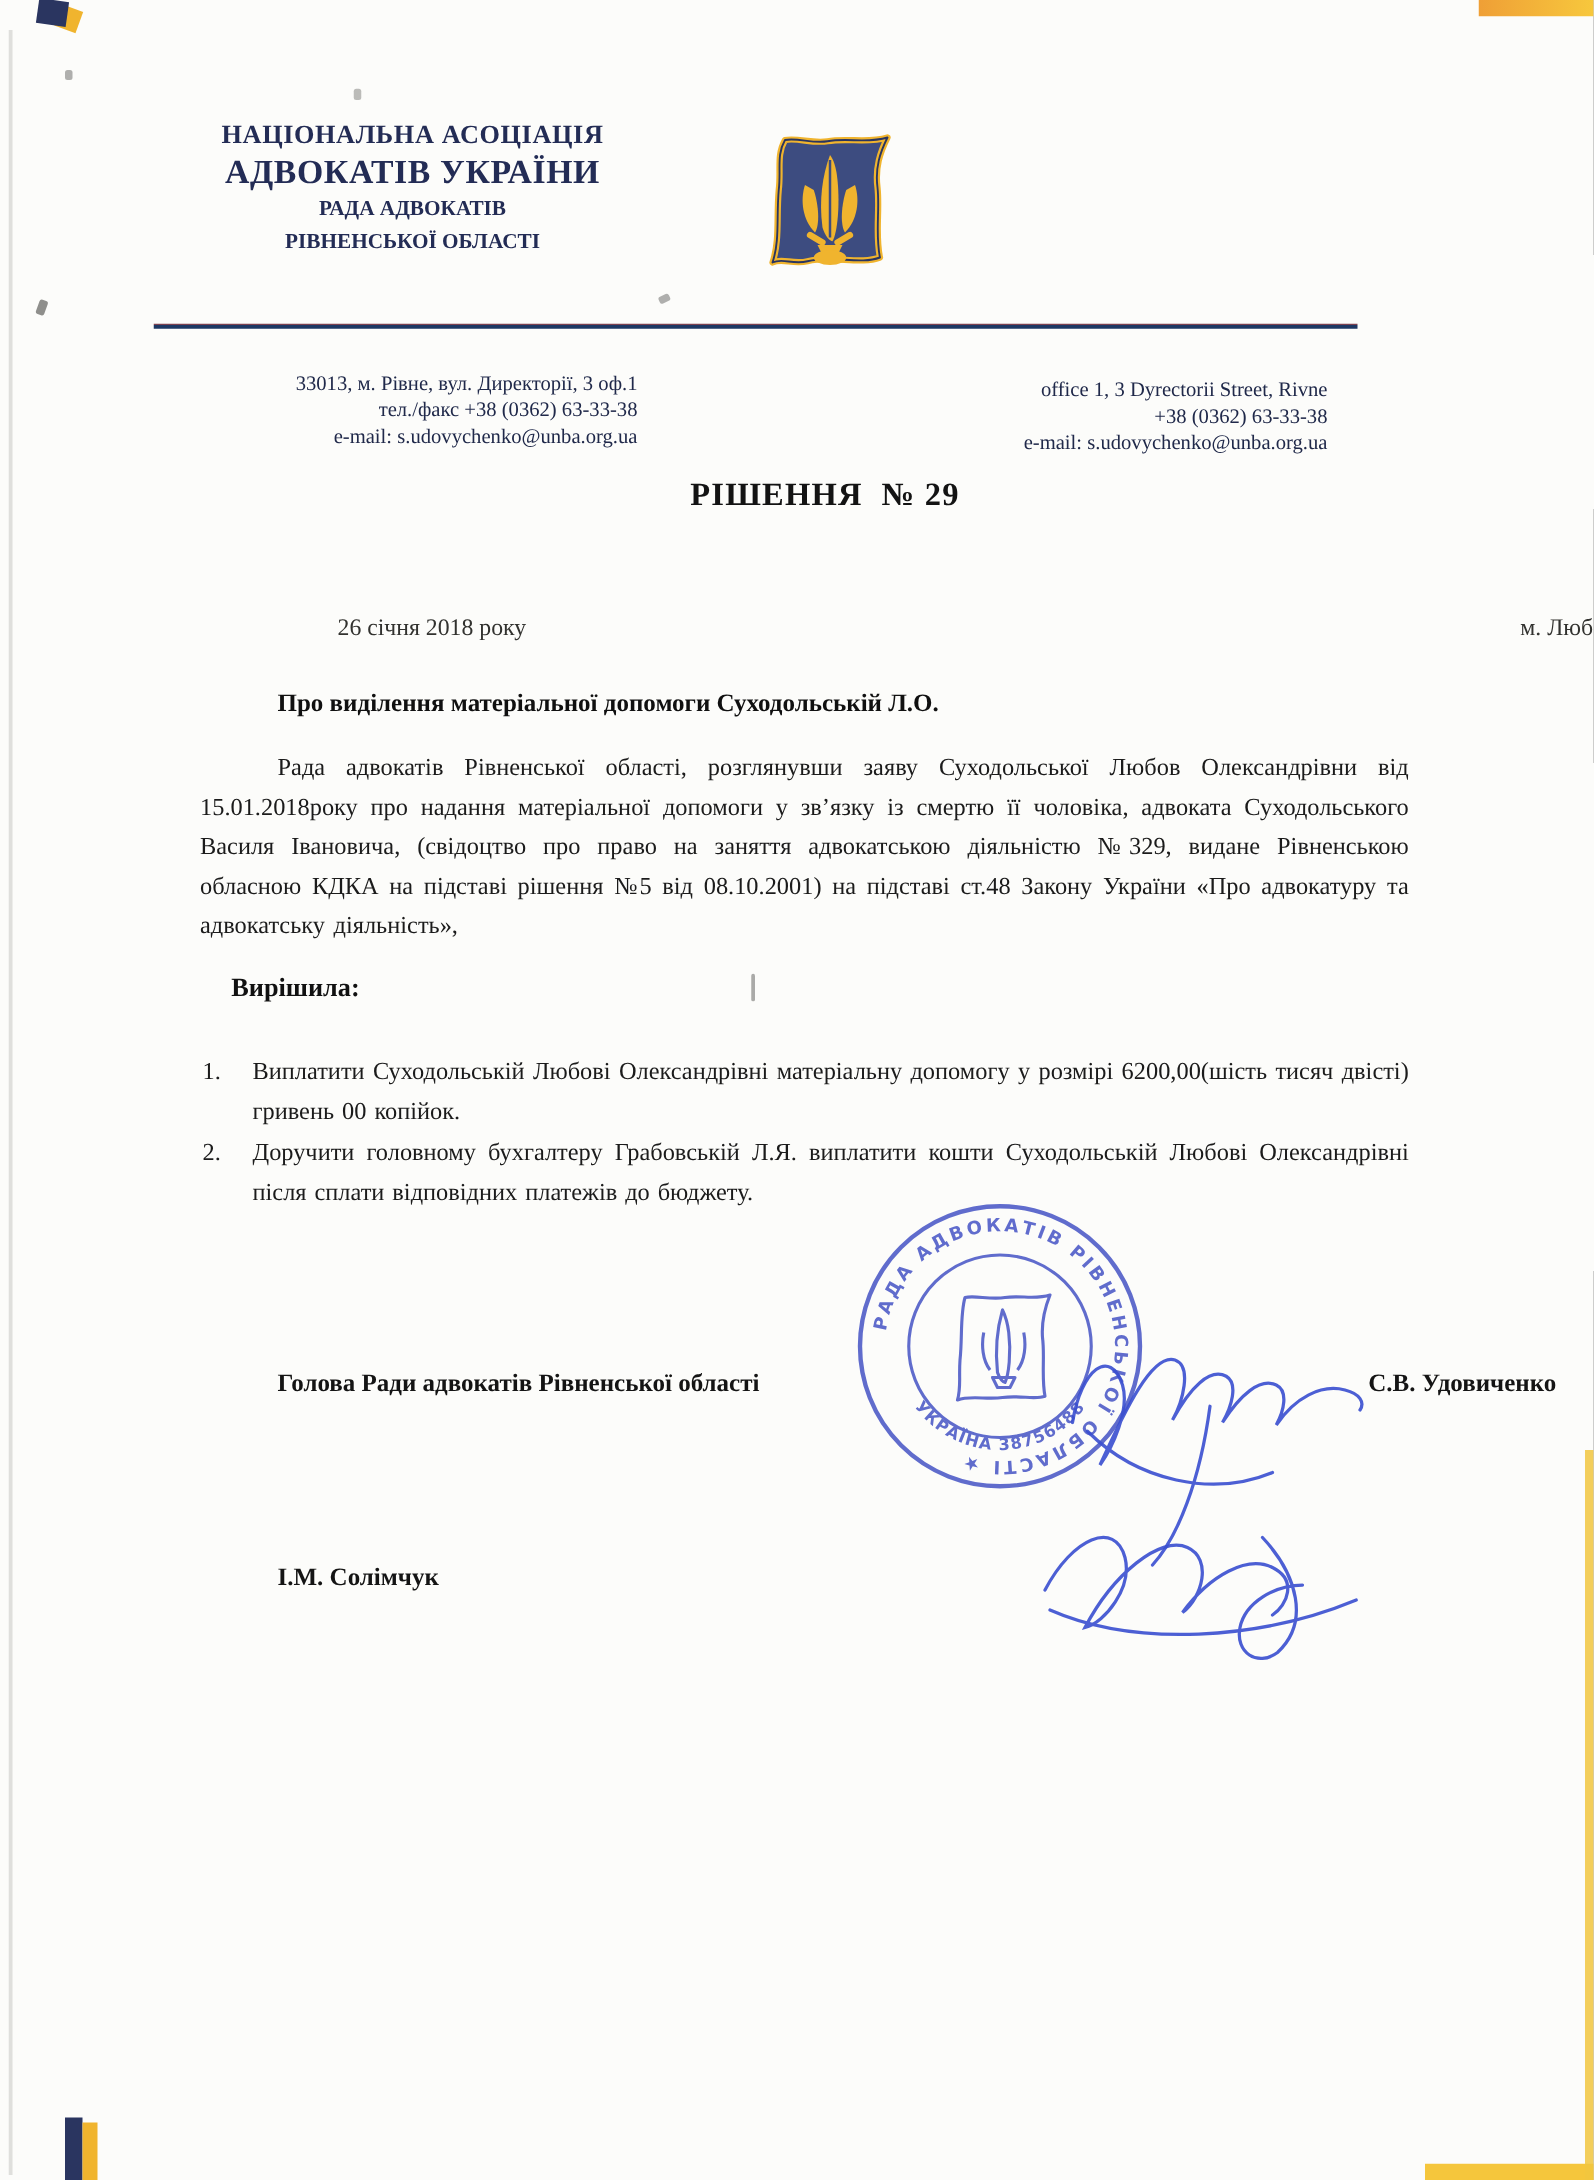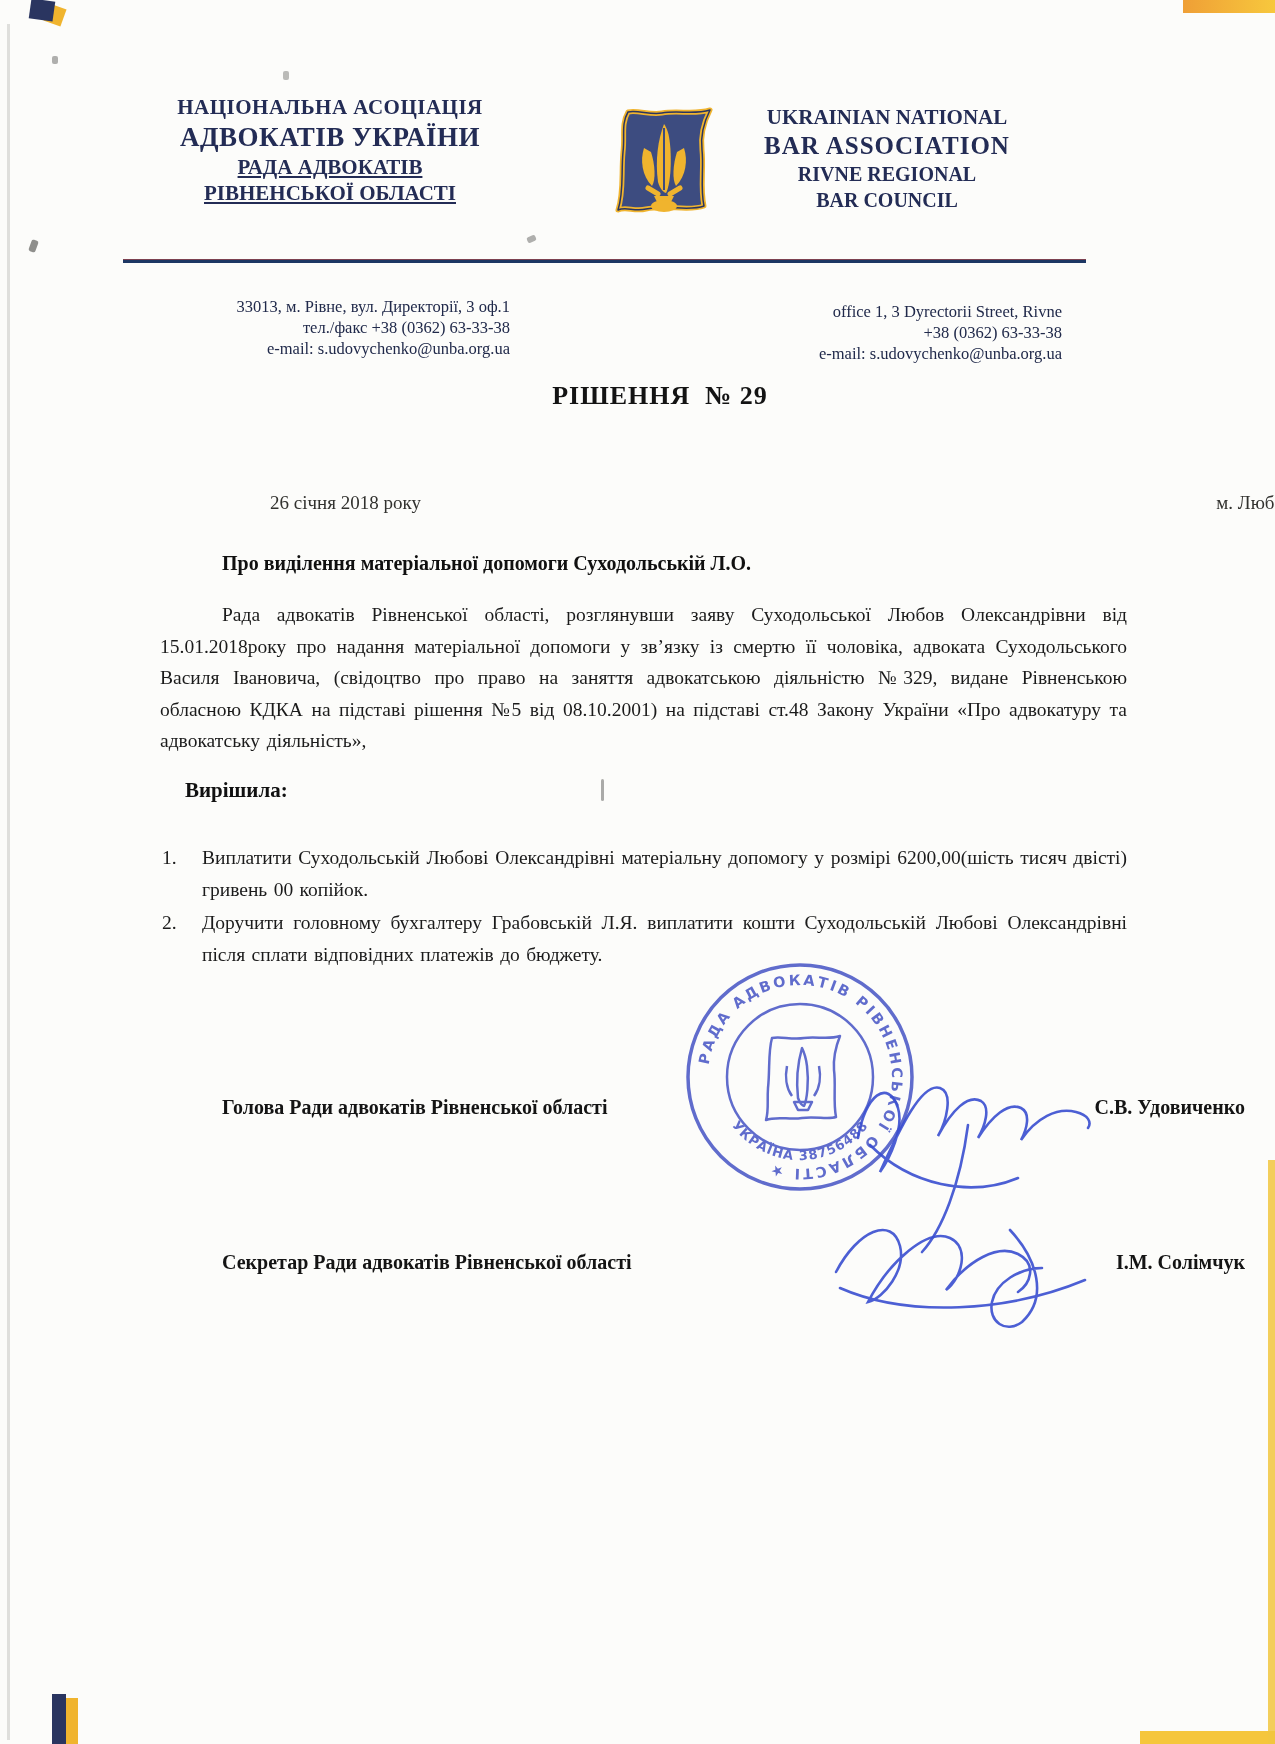--- a/index.html
+++ b/index.html
@@ -110,12 +110,6 @@
     </svg>
   </div>
 
-  <div class="org-en">
-    <div class="l1">UKRAINIAN NATIONAL</div>
-    <div class="l2">BAR ASSOCIATION</div>
-    <div class="l3">RIVNE REGIONAL</div>
-    <div class="l4">BAR COUNCIL</div>
-  </div>
 
   <div class="rule"></div>
 

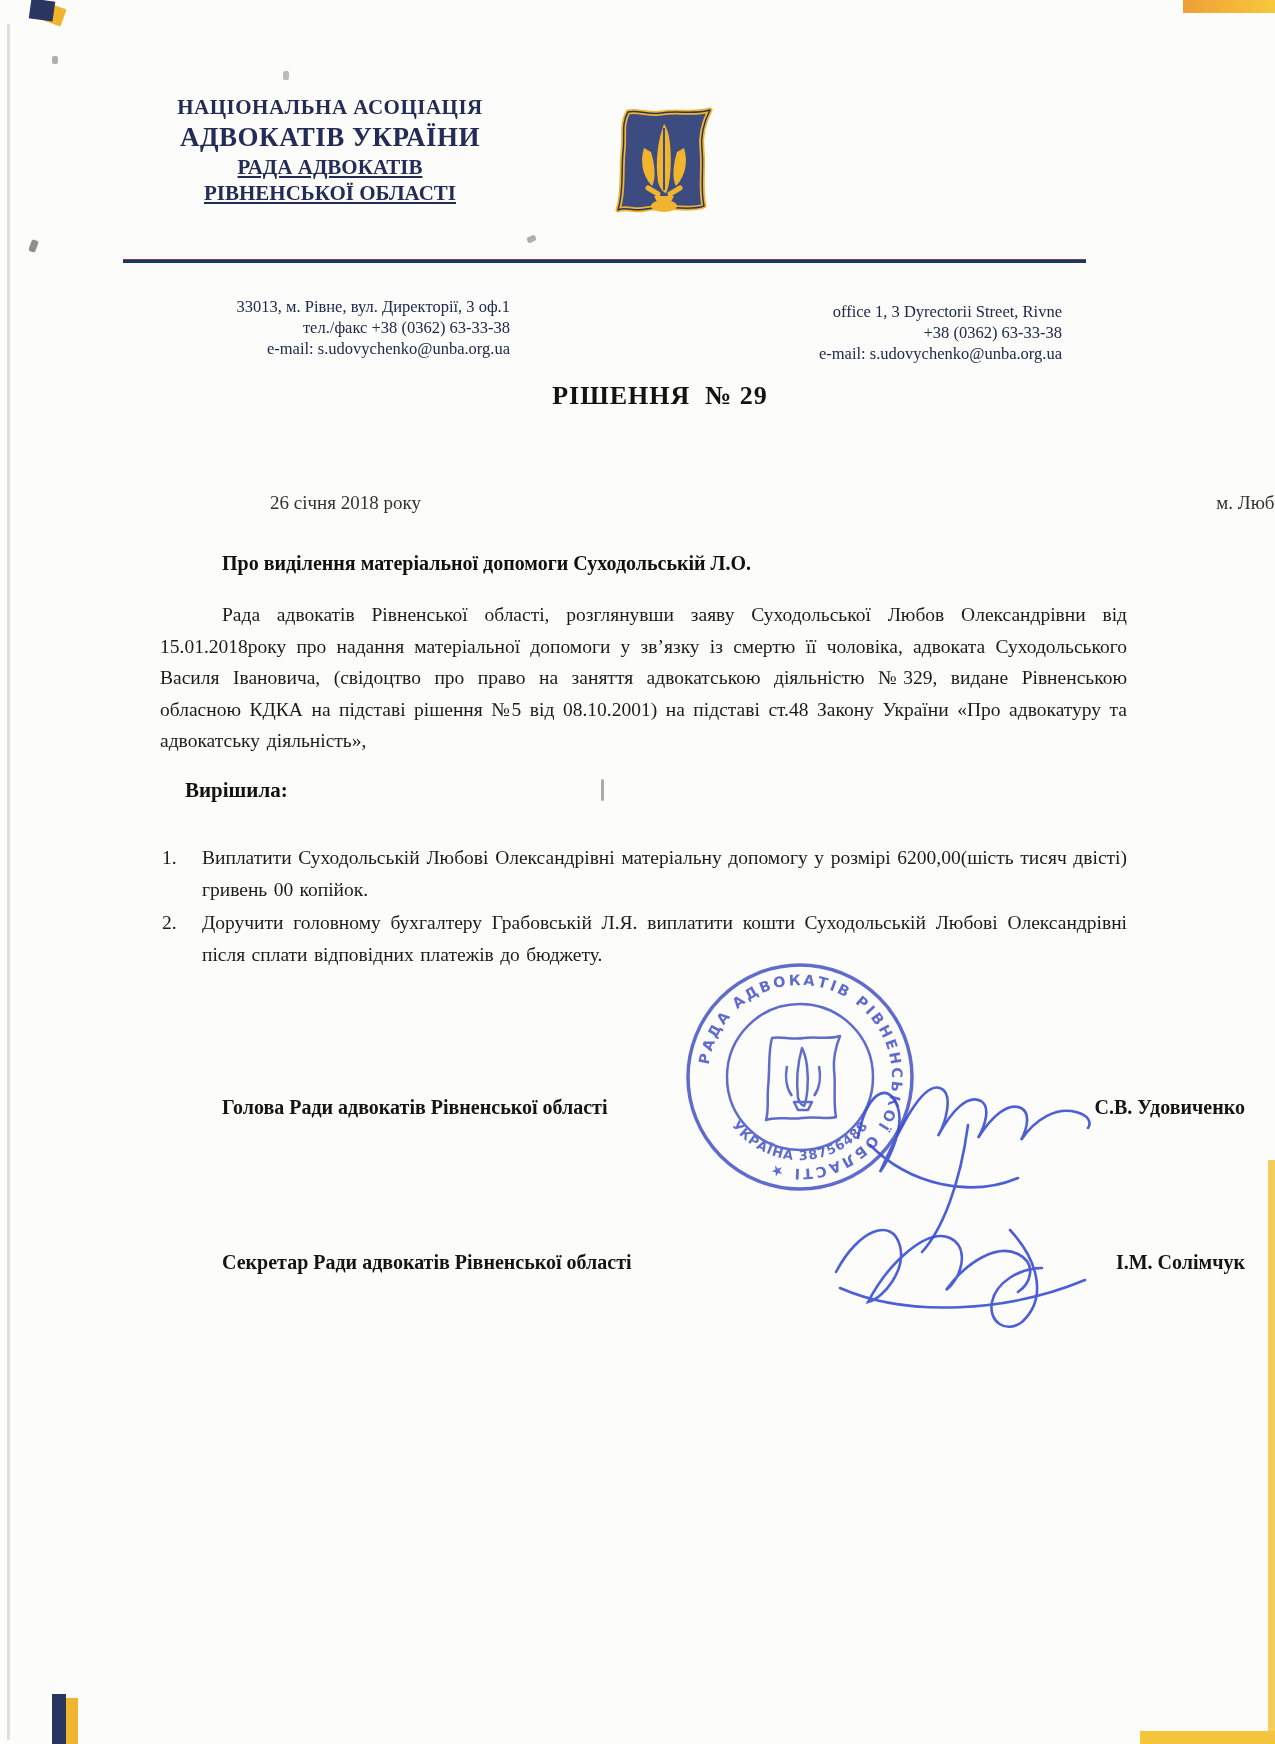--- a/index.html
+++ b/index.html
@@ -12,7 +12,7 @@
   .org-ua{position:absolute;left:150px;top:94px;width:360px;text-align:center;color:#232c55;font-weight:bold;}
   .org-ua .l1{font-size:21px;line-height:27px;letter-spacing:.5px;}
   .org-ua .l2{font-size:27px;line-height:33px;letter-spacing:.5px;}
-  .org-ua .l3,.org-ua .l4{font-size:21px;line-height:26px;text-decoration:underline;}
+  .org-ua .l3,.org-ua .l4{font-size:17px;line-height:26px;}
   .org-en{position:absolute;left:712px;top:104px;width:350px;text-align:center;color:#232c55;font-weight:bold;}
   .org-en .l1{font-size:21px;line-height:26px;}
   .org-en .l2{font-size:25px;line-height:31px;letter-spacing:1px;}

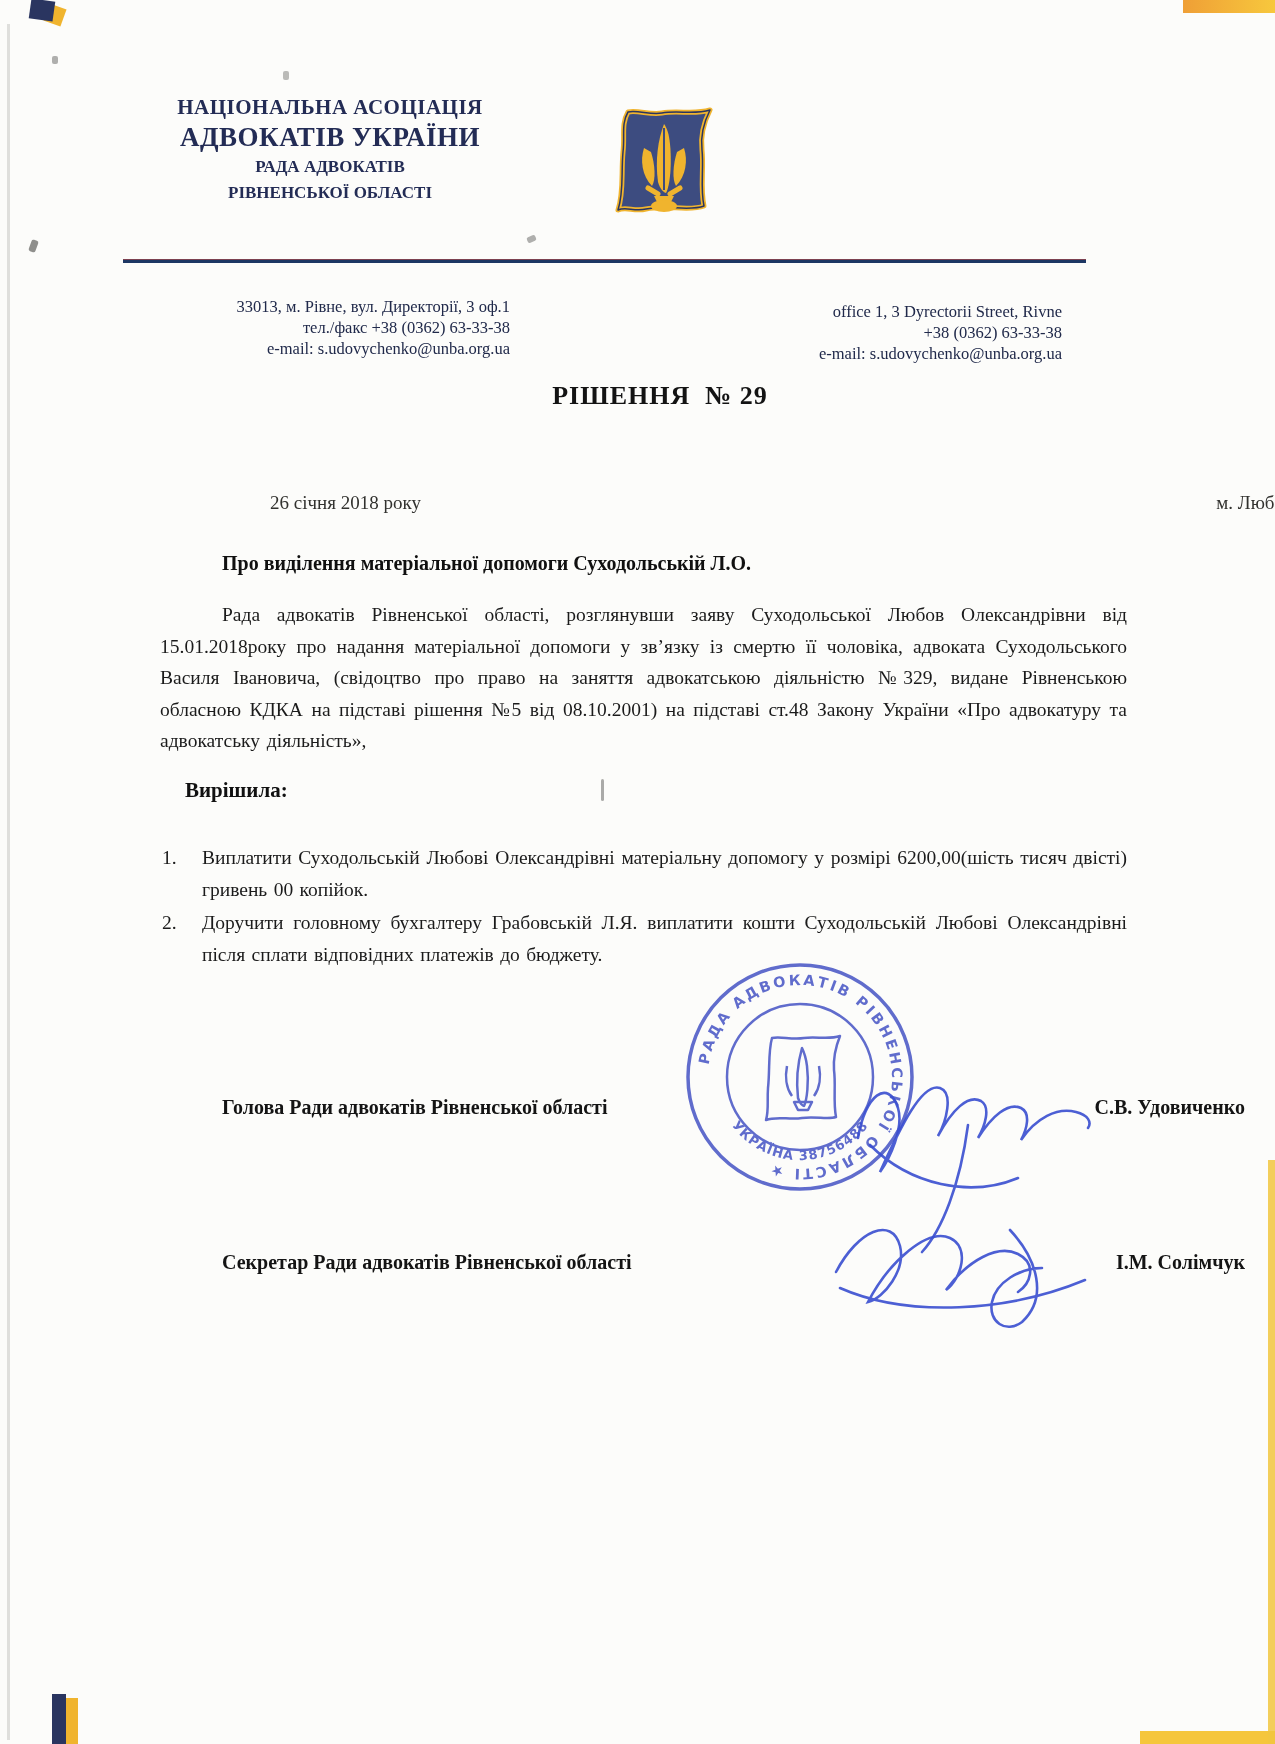--- a/index.html
+++ b/index.html
@@ -147,7 +147,6 @@
     <span>С.В. Удовиченко</span>
   </div>
   <div class="sig-row sig-row-2">
-    <span>Секретар Ради адвокатів Рівненської області</span>
     <span>І.М. Солімчук</span>
   </div>
 

